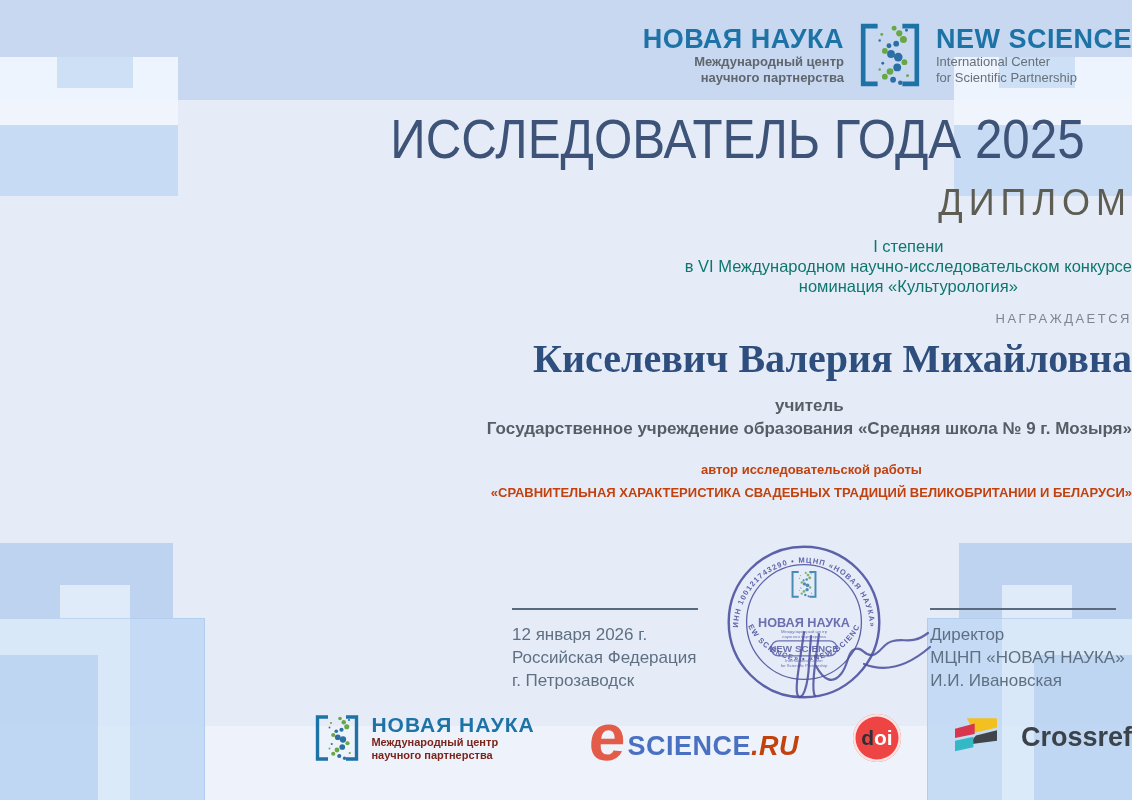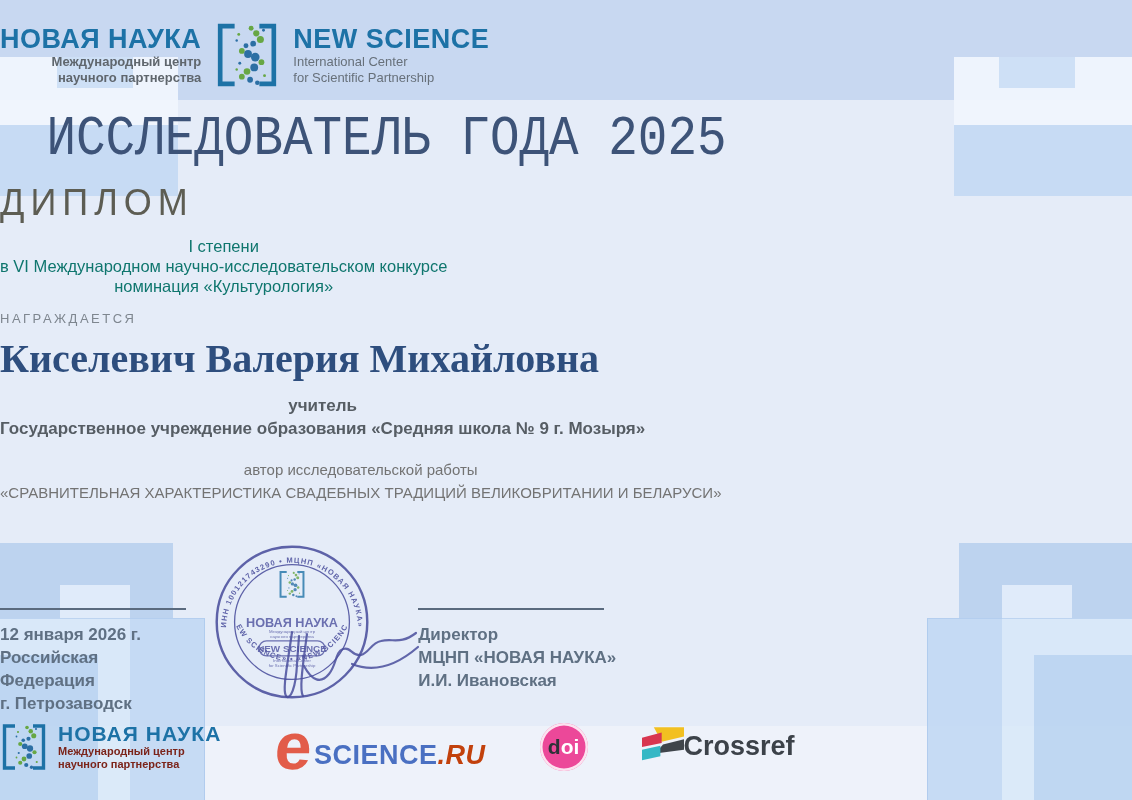--- a/index.html
+++ b/index.html
@@ -37,7 +37,7 @@
   .br-5 { left:927px;  top:618px; width:75px;  height:182px; background:rgba(168,198,237,.4); }
 
   
-  .content{ position:absolute; inset:0; display:flex; flex-direction:column; align-items:flex-start; text-align:center; }
+  .content{ position:absolute; inset:0; display:flex; flex-direction:column; align-items:flex-end; text-align:center;margin-left:24px; }
 
   .header{ margin-top:22px; display:flex; align-items:center; gap:13px; }
   .header .ru{ text-align:right; }

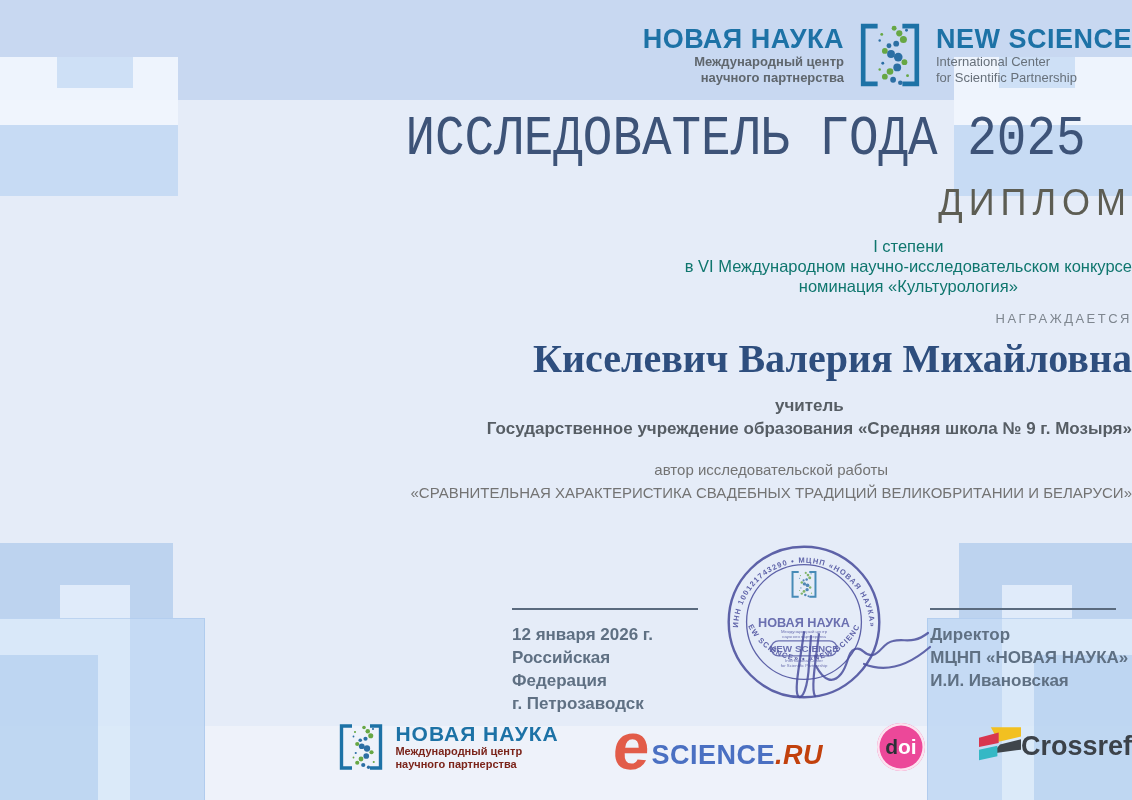--- a/index.html
+++ b/index.html
@@ -46,7 +46,7 @@
   .org-sub{ font-size:13px; font-weight:bold; color:#5f666d; line-height:16px; }
   .header .en .org-sub{ font-weight:normal; color:#67707a; }
 
-  .title{ margin-top:22px; font-family:Liberation Mono, monospace; font-size:56px; font-weight:normal;
+  .title{ margin-top:22px; font-family:Liberation Sans, sans-serif; font-size:56px; font-weight:normal;
           color:#3d5378; line-height:58px; }
   .title span{ display:inline-block; transform:scaleX(.88); white-space:nowrap; }
 

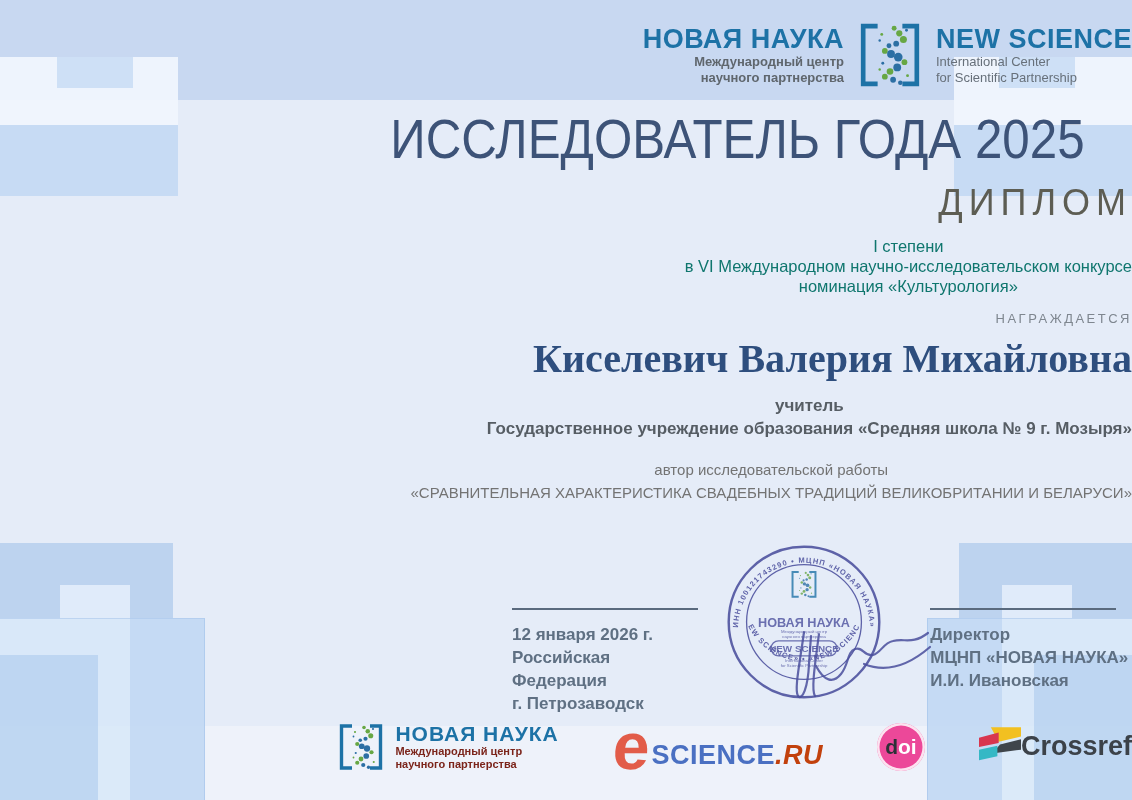--- a/index.html
+++ b/index.html
@@ -59,7 +59,7 @@
          font-size:40px; color:#2e4e7e; line-height:46px; }
 
   .bold-block{ margin-top:12px; font-size:17px; font-weight:bold; color:#565d64; line-height:23px; }
-  .work-block{ margin-top:18px; font-size:15px; font-weight:normal; color:#737373; line-height:23px; }
+  .work-block{ margin-top:18px; font-size:13px; font-weight:bold; color:#c2410c; line-height:23px; }
 
   
   .footer{ margin-top:56px; width:620px; display:flex; justify-content:space-between; align-items:flex-start; }

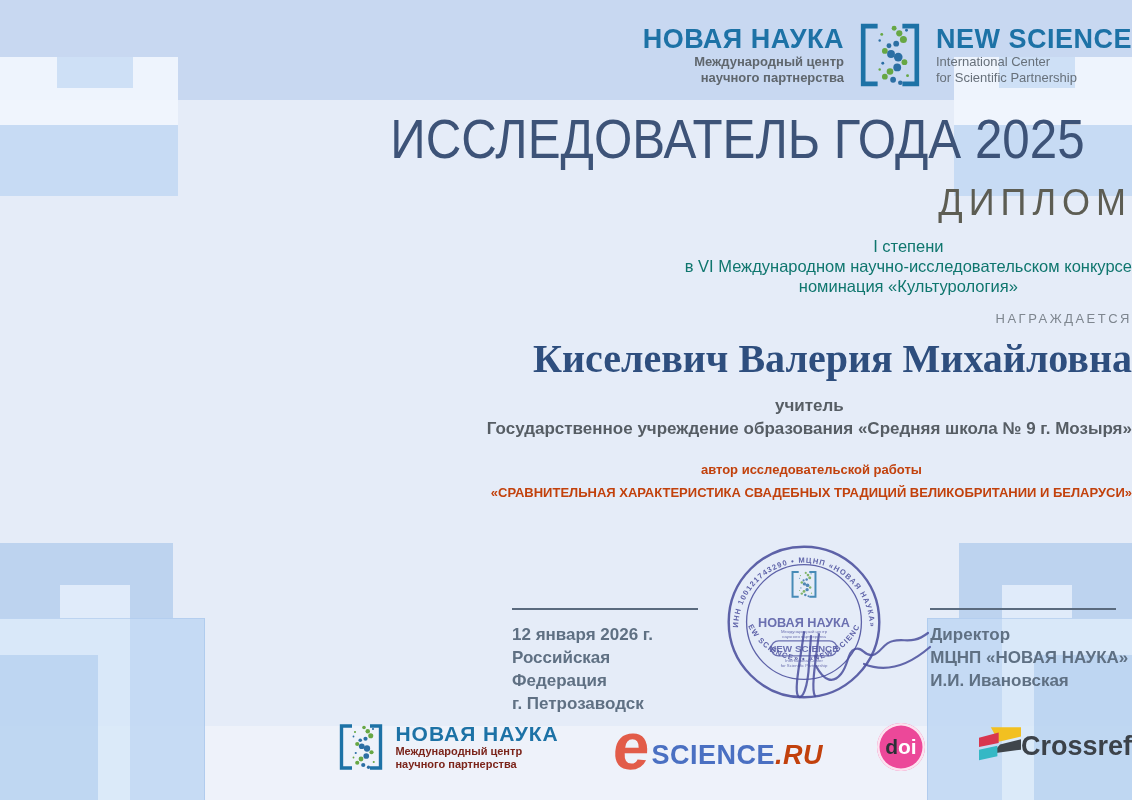--- a/index.html
+++ b/index.html
@@ -63,7 +63,7 @@
 
   
   .footer{ margin-top:56px; width:620px; display:flex; justify-content:space-between; align-items:flex-start; }
-  .f-col{ padding-top:48px; text-align:left; font-size:17px; font-weight:bold; color:#5f7083; line-height:23px; }
+  .f-col{ padding-top:48px; text-align:left; font-size:17px; font-weight:normal; color:#5f7083; line-height:23px; }
   .f-col .rule{ width:186px; height:2px; background:#5a6a7e; margin-bottom:13px; }
   .f-left{ width:195px; }
   .f-right{ width:205px; }

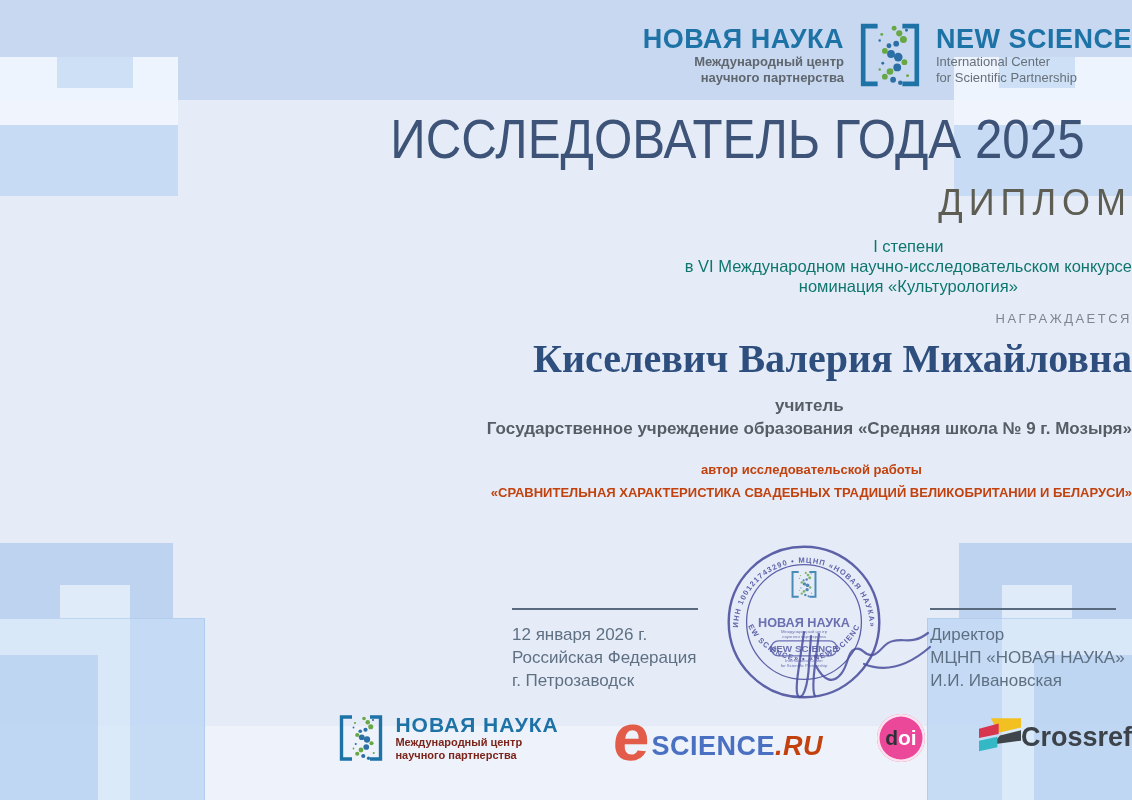--- a/index.html
+++ b/index.html
@@ -81,7 +81,7 @@
   .el-text{ font-size:27px; font-weight:bold; margin-left:2px; margin-top:18px; letter-spacing:.5px; }
   .el-lib{ color:#4a70c2; } .el-ru{ color:#c2410c;font-style:italic; }
 
-  .doi-badge{ width:48px; height:48px; border-radius:50%; background:#ec4899;
+  .doi-badge{ width:48px; height:48px; border-radius:50%; background:#ef4444;
               box-shadow:inset 0 0 0 2.5px rgba(255,255,255,.85);
               display:flex; align-items:center; justify-content:center; }
   .doi-badge span{ font-size:21px; font-weight:bold; letter-spacing:0; }

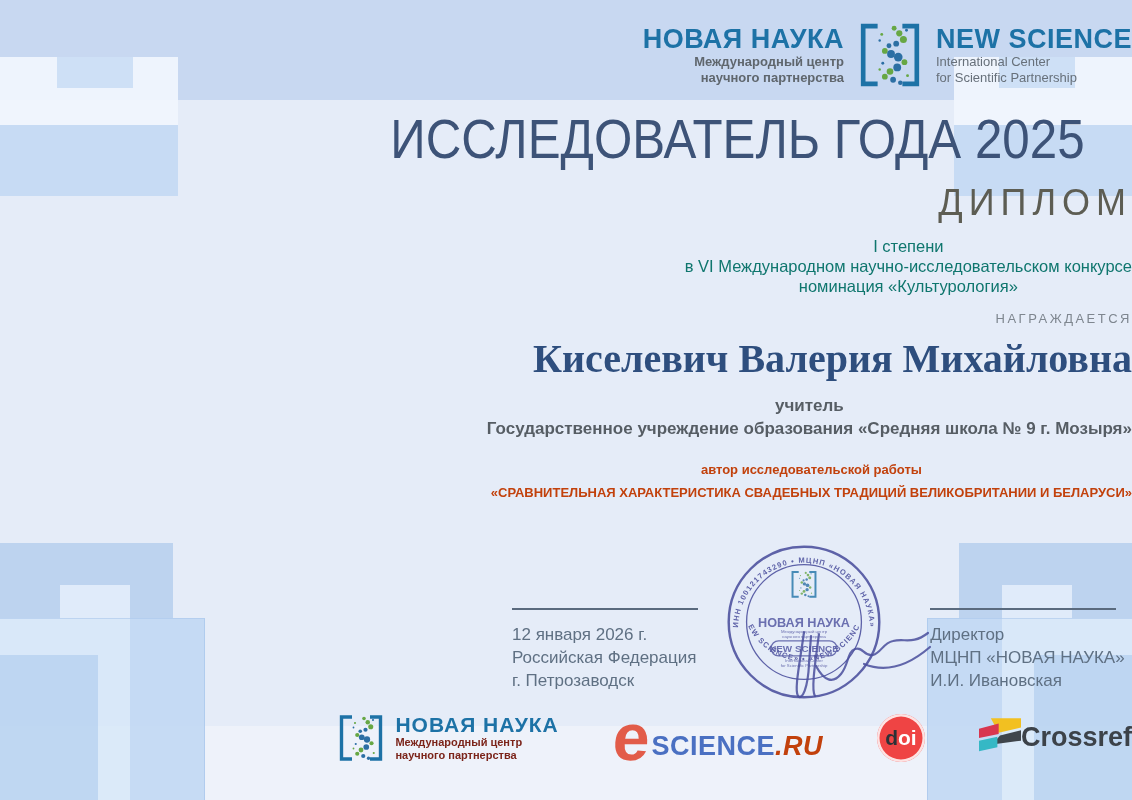--- a/index.html
+++ b/index.html
@@ -87,7 +87,7 @@
   .doi-badge span{ font-size:21px; font-weight:bold; letter-spacing:0; }
   .doi-d{ color:#2c3137; } .doi-oi{ color:#ffffff; }
 
-  .crossref{ display:flex; align-items:center; gap:0; }
+  .crossref{ display:flex; align-items:center; gap:24px; }
   .cr-text{ font-size:27px; font-weight:bold; color:#3c4249; }
 </style>
 </head>

